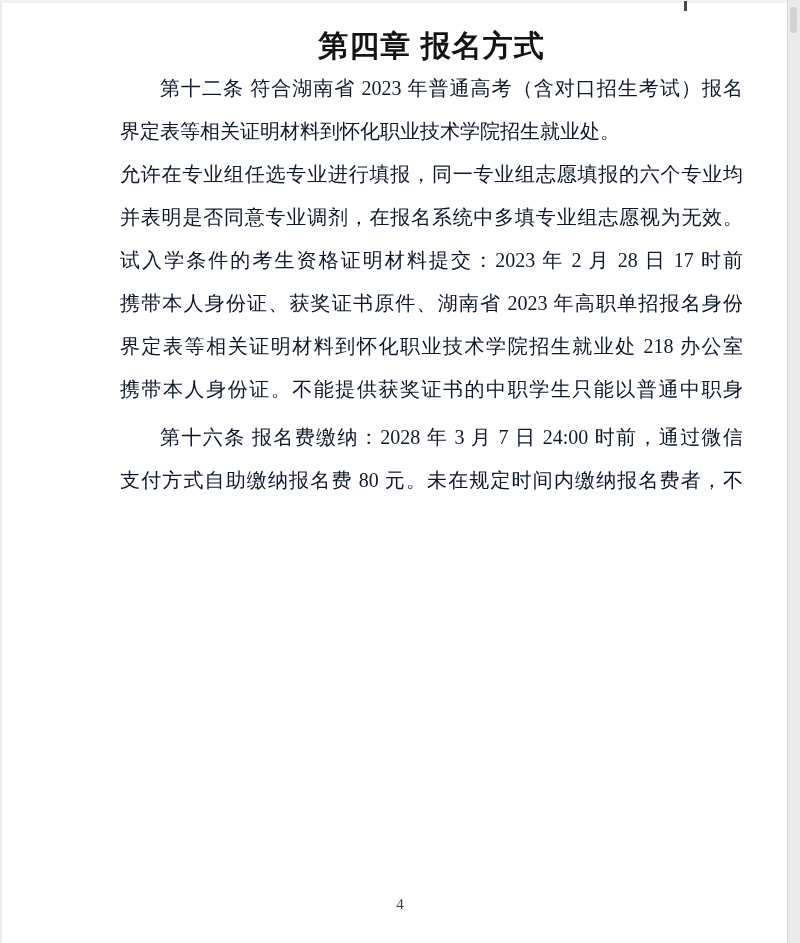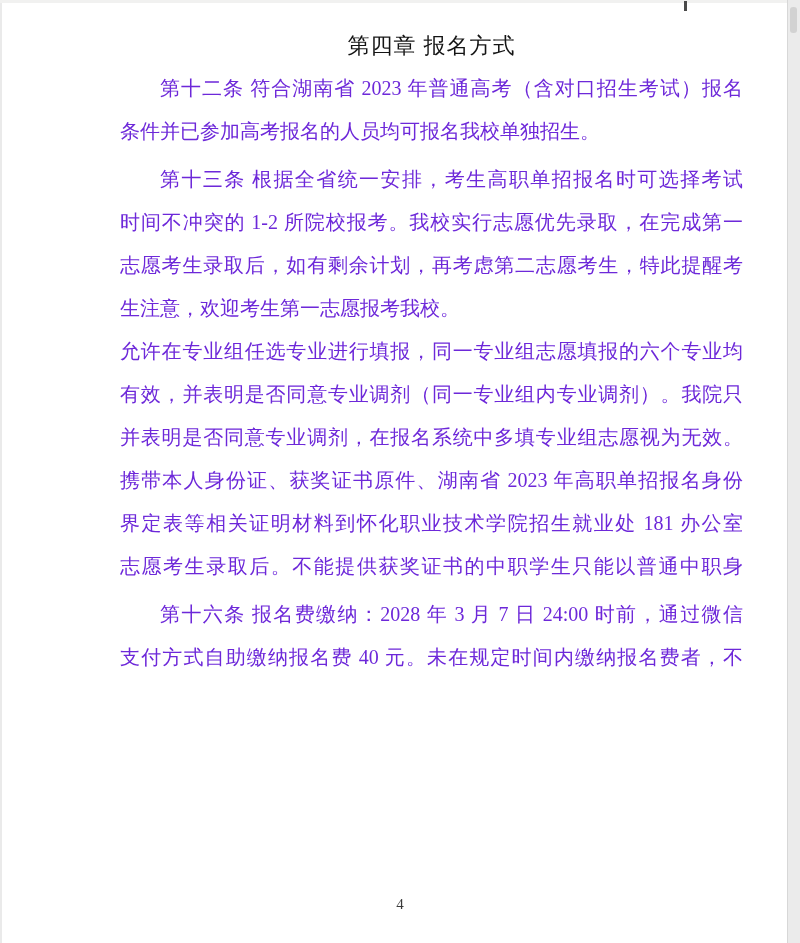--- a/index.html
+++ b/index.html
@@ -48,8 +48,8 @@
     height: 43px;
     line-height: 43px;
     text-align: center;
-    font-size: 22px;
-    font-weight: normal;
+    font-size: 30px;
+    font-weight: bold;
     letter-spacing: 1px;
     color: #141414;
     font-family: "Liberation Sans", "DejaVu Sans", sans-serif;

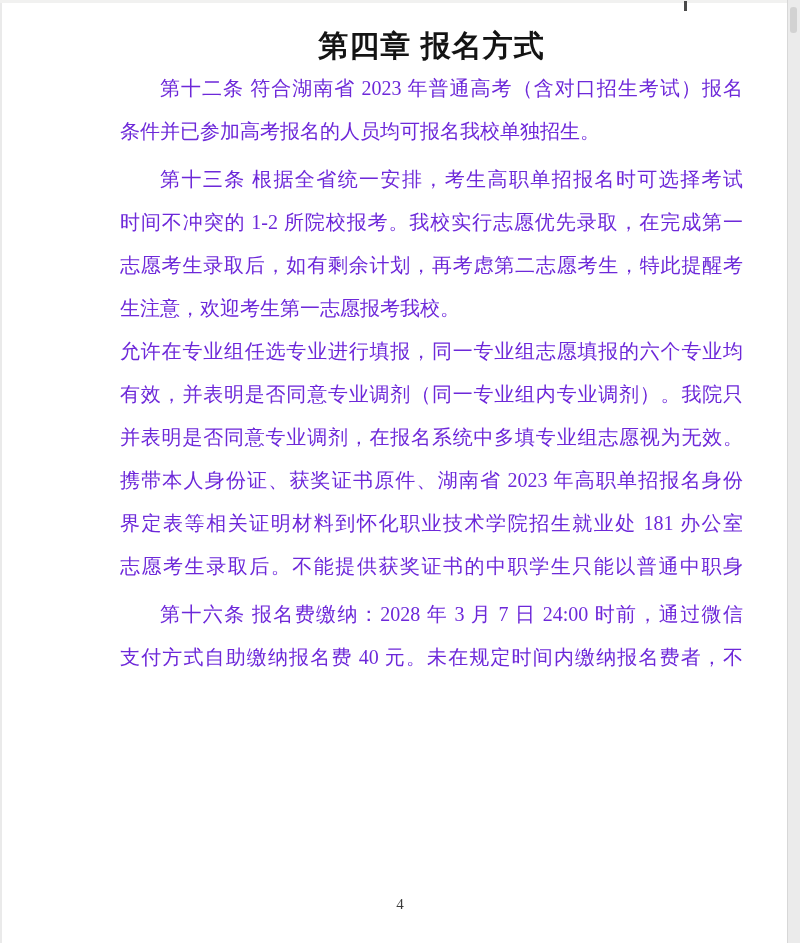--- a/index.html
+++ b/index.html
@@ -60,7 +60,7 @@
     height: 43px;
     line-height: 43px;
     font-size: 20px;
-    color: #6d28d9;
+    color: #0f172a;
     text-align: justify;
     text-align-last: justify;
     text-justify: inter-character;

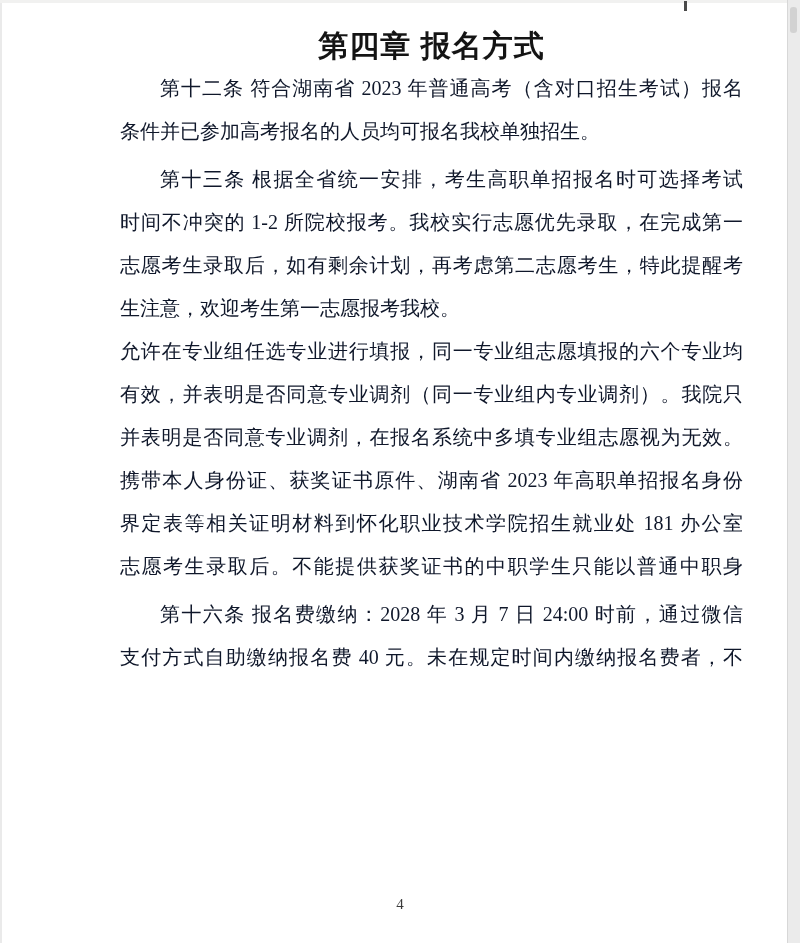--- a/index.html
+++ b/index.html
@@ -98,7 +98,7 @@
 
     <div class="para">
       <div class="line first">第十二条 符合湖南省 2023 年普通高考（含对口招生考试）报名</div>
-      <div class="line short">条件并已参加高考报名的人员均可报名我校单独招生。</div>
+      <div class="line short">界定表等相关证明材料到怀化职业技术学院招生就业处。</div>
     </div>
 
     <div class="para gap">

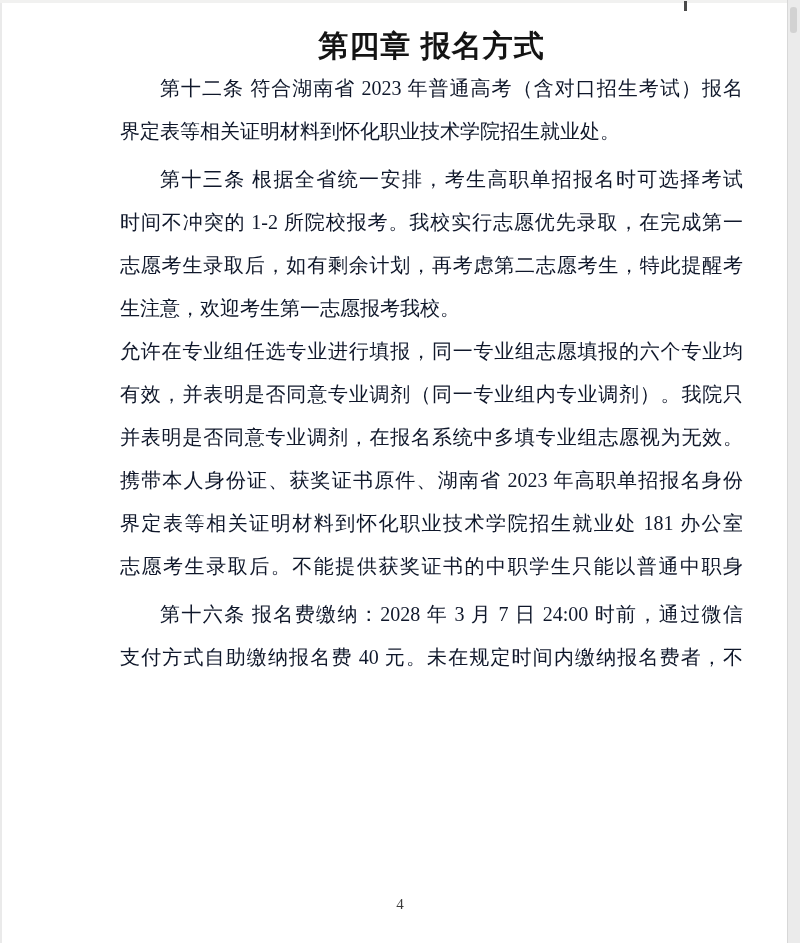--- a/index.html
+++ b/index.html
@@ -101,12 +101,6 @@
       <div class="line short">界定表等相关证明材料到怀化职业技术学院招生就业处。</div>
     </div>
 
-    <div class="para gap">
-      <div class="line first">第十三条 根据全省统一安排，考生高职单招报名时可选择考试</div>
-      <div class="line">时间不冲突的 1-2 所院校报考。我校实行志愿优先录取，在完成第一</div>
-      <div class="line">志愿考生录取后，如有剩余计划，再考虑第二志愿考生，特此提醒考</div>
-      <div class="line short">生注意，欢迎考生第一志愿报考我校。</div>
-    </div>
 
     <div class="para">
       <div class="line">允许在专业组任选专业进行填报，同一专业组志愿填报的六个专业均</div>

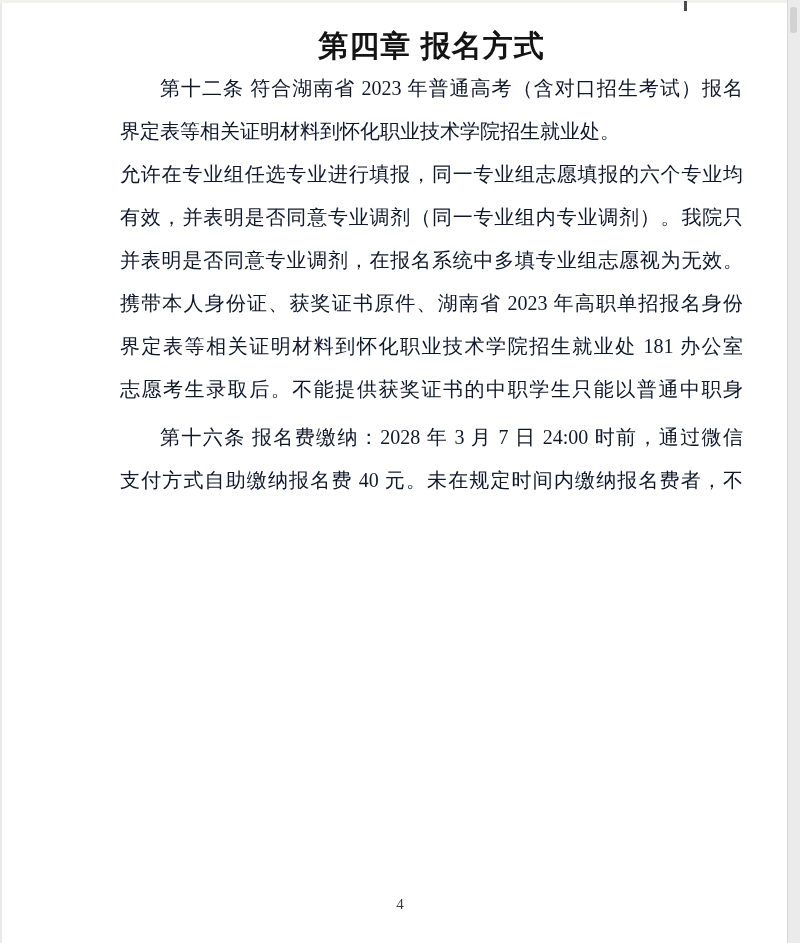--- a/index.html
+++ b/index.html
@@ -104,7 +104,6 @@
 
     <div class="para">
       <div class="line">允许在专业组任选专业进行填报，同一专业组志愿填报的六个专业均</div>
-      <div class="line">有效，并表明是否同意专业调剂（同一专业组内专业调剂）。我院只</div>
       <div class="line">并表明是否同意专业调剂，在报名系统中多填专业组志愿视为无效。</div>
     </div>
 

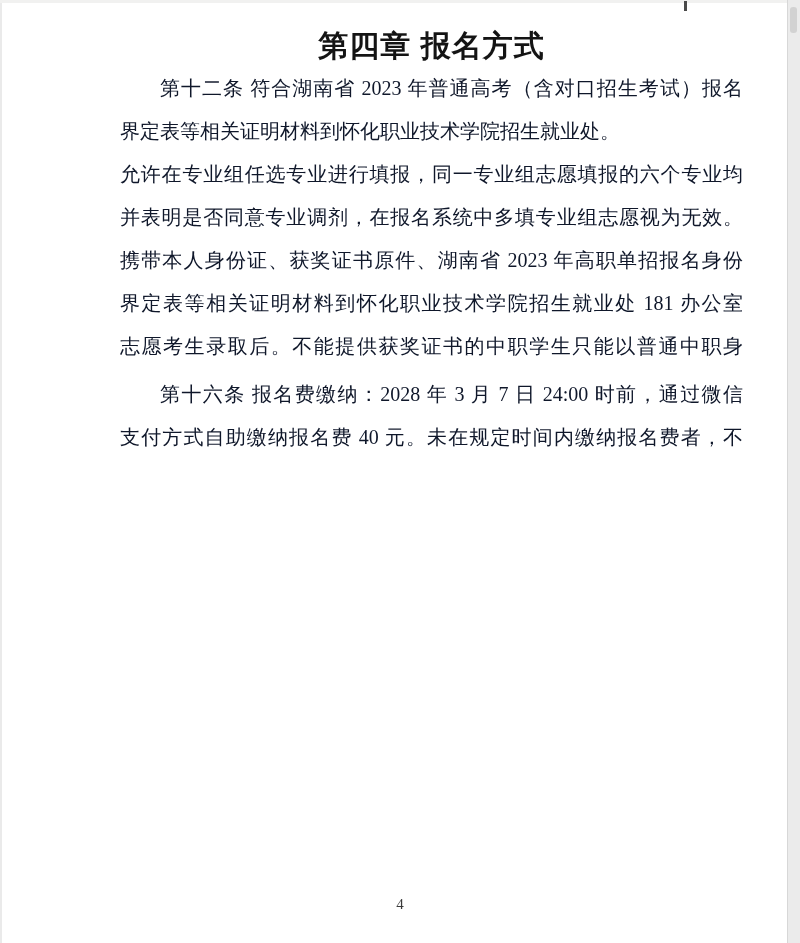--- a/index.html
+++ b/index.html
@@ -108,6 +108,7 @@
     </div>
 
     <div class="para">
+      <div class="line">试入学条件的考生资格证明材料提交：2023 年 2 月 28 日 17 时前</div>
       <div class="line">携带本人身份证、获奖证书原件、湖南省 2023 年高职单招报名身份</div>
       <div class="line">界定表等相关证明材料到怀化职业技术学院招生就业处 181 办公室</div>
       <div class="line">志愿考生录取后。不能提供获奖证书的中职学生只能以普通中职身</div>

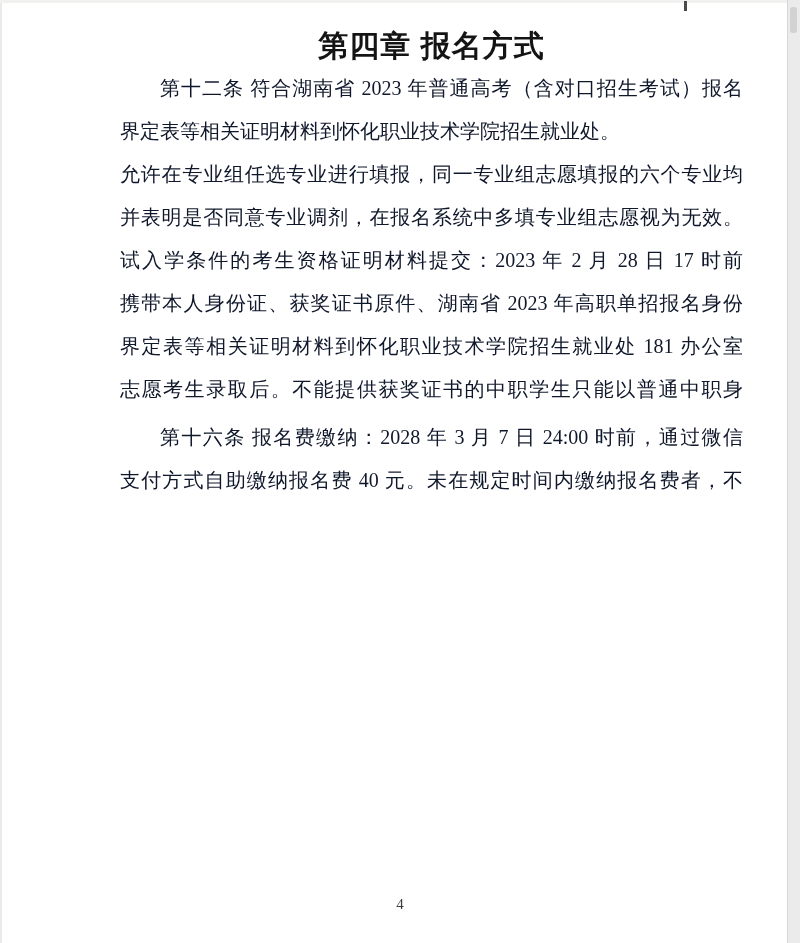--- a/index.html
+++ b/index.html
@@ -110,7 +110,7 @@
     <div class="para">
       <div class="line">试入学条件的考生资格证明材料提交：2023 年 2 月 28 日 17 时前</div>
       <div class="line">携带本人身份证、获奖证书原件、湖南省 2023 年高职单招报名身份</div>
-      <div class="line">界定表等相关证明材料到怀化职业技术学院招生就业处 181 办公室</div>
+      <div class="line">界定表等相关证明材料到怀化职业技术学院招生就业处 218 办公室</div>
       <div class="line">志愿考生录取后。不能提供获奖证书的中职学生只能以普通中职身</div>
     </div>
 

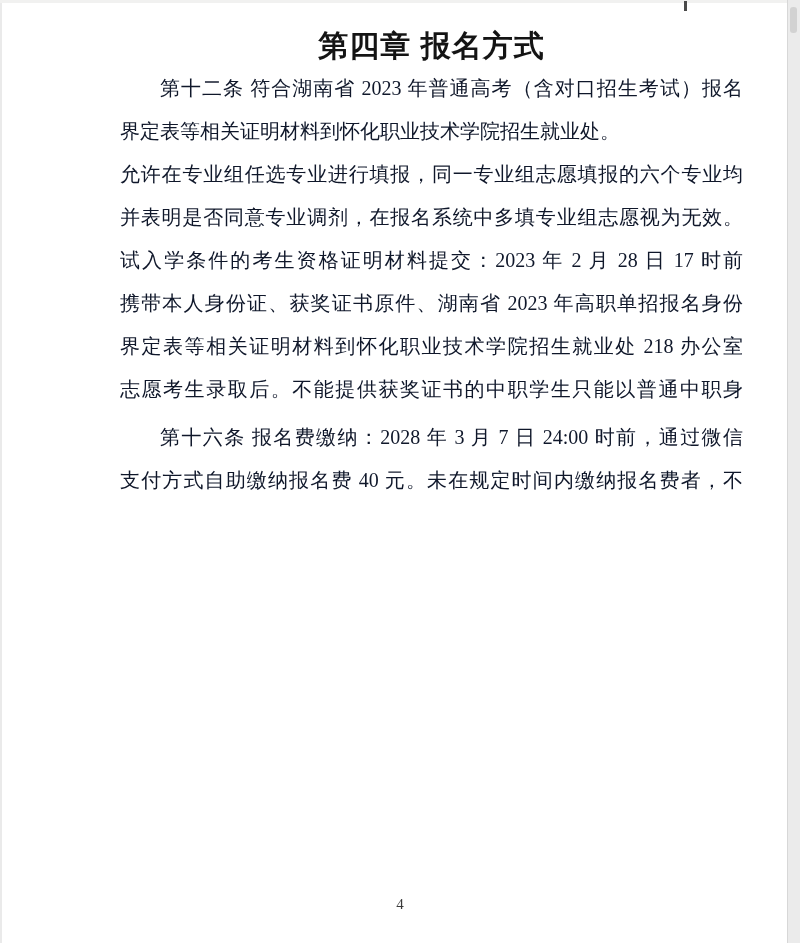--- a/index.html
+++ b/index.html
@@ -111,7 +111,7 @@
       <div class="line">试入学条件的考生资格证明材料提交：2023 年 2 月 28 日 17 时前</div>
       <div class="line">携带本人身份证、获奖证书原件、湖南省 2023 年高职单招报名身份</div>
       <div class="line">界定表等相关证明材料到怀化职业技术学院招生就业处 218 办公室</div>
-      <div class="line">志愿考生录取后。不能提供获奖证书的中职学生只能以普通中职身</div>
+      <div class="line">携带本人身份证。不能提供获奖证书的中职学生只能以普通中职身</div>
     </div>
 
     <div class="para gap">

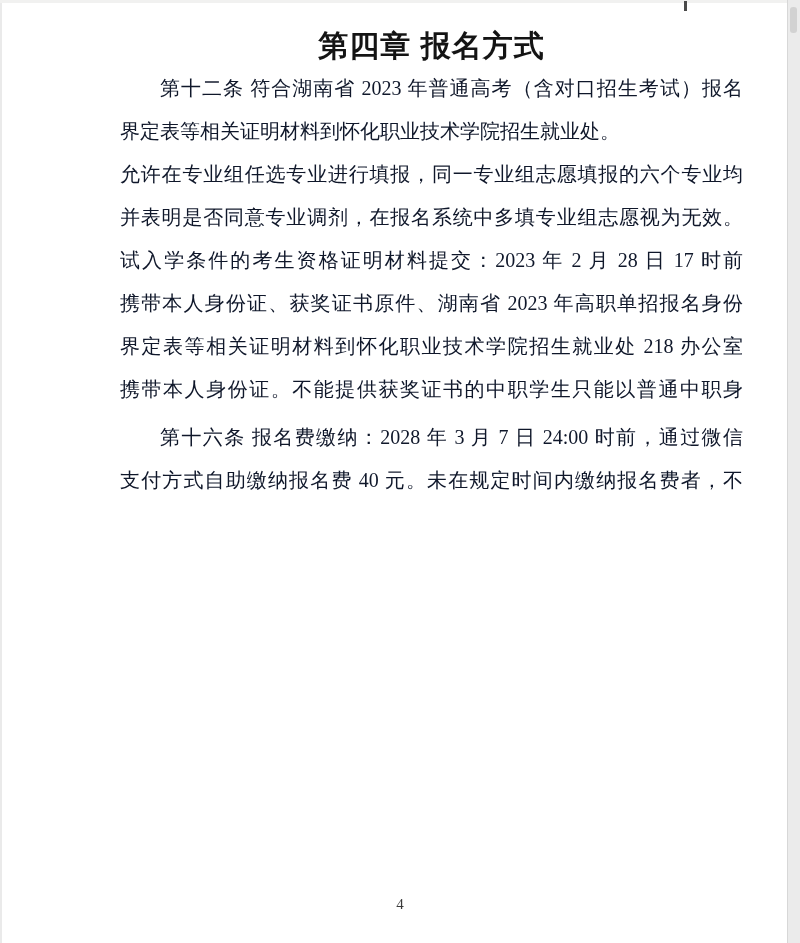--- a/index.html
+++ b/index.html
@@ -116,7 +116,7 @@
 
     <div class="para gap">
       <div class="line first">第十六条 报名费缴纳：2028 年 3 月 7 日 24:00 时前，通过微信</div>
-      <div class="line">支付方式自助缴纳报名费 40 元。未在规定时间内缴纳报名费者，不</div>
+      <div class="line">支付方式自助缴纳报名费 80 元。未在规定时间内缴纳报名费者，不</div>
     </div>
 
   </div>

